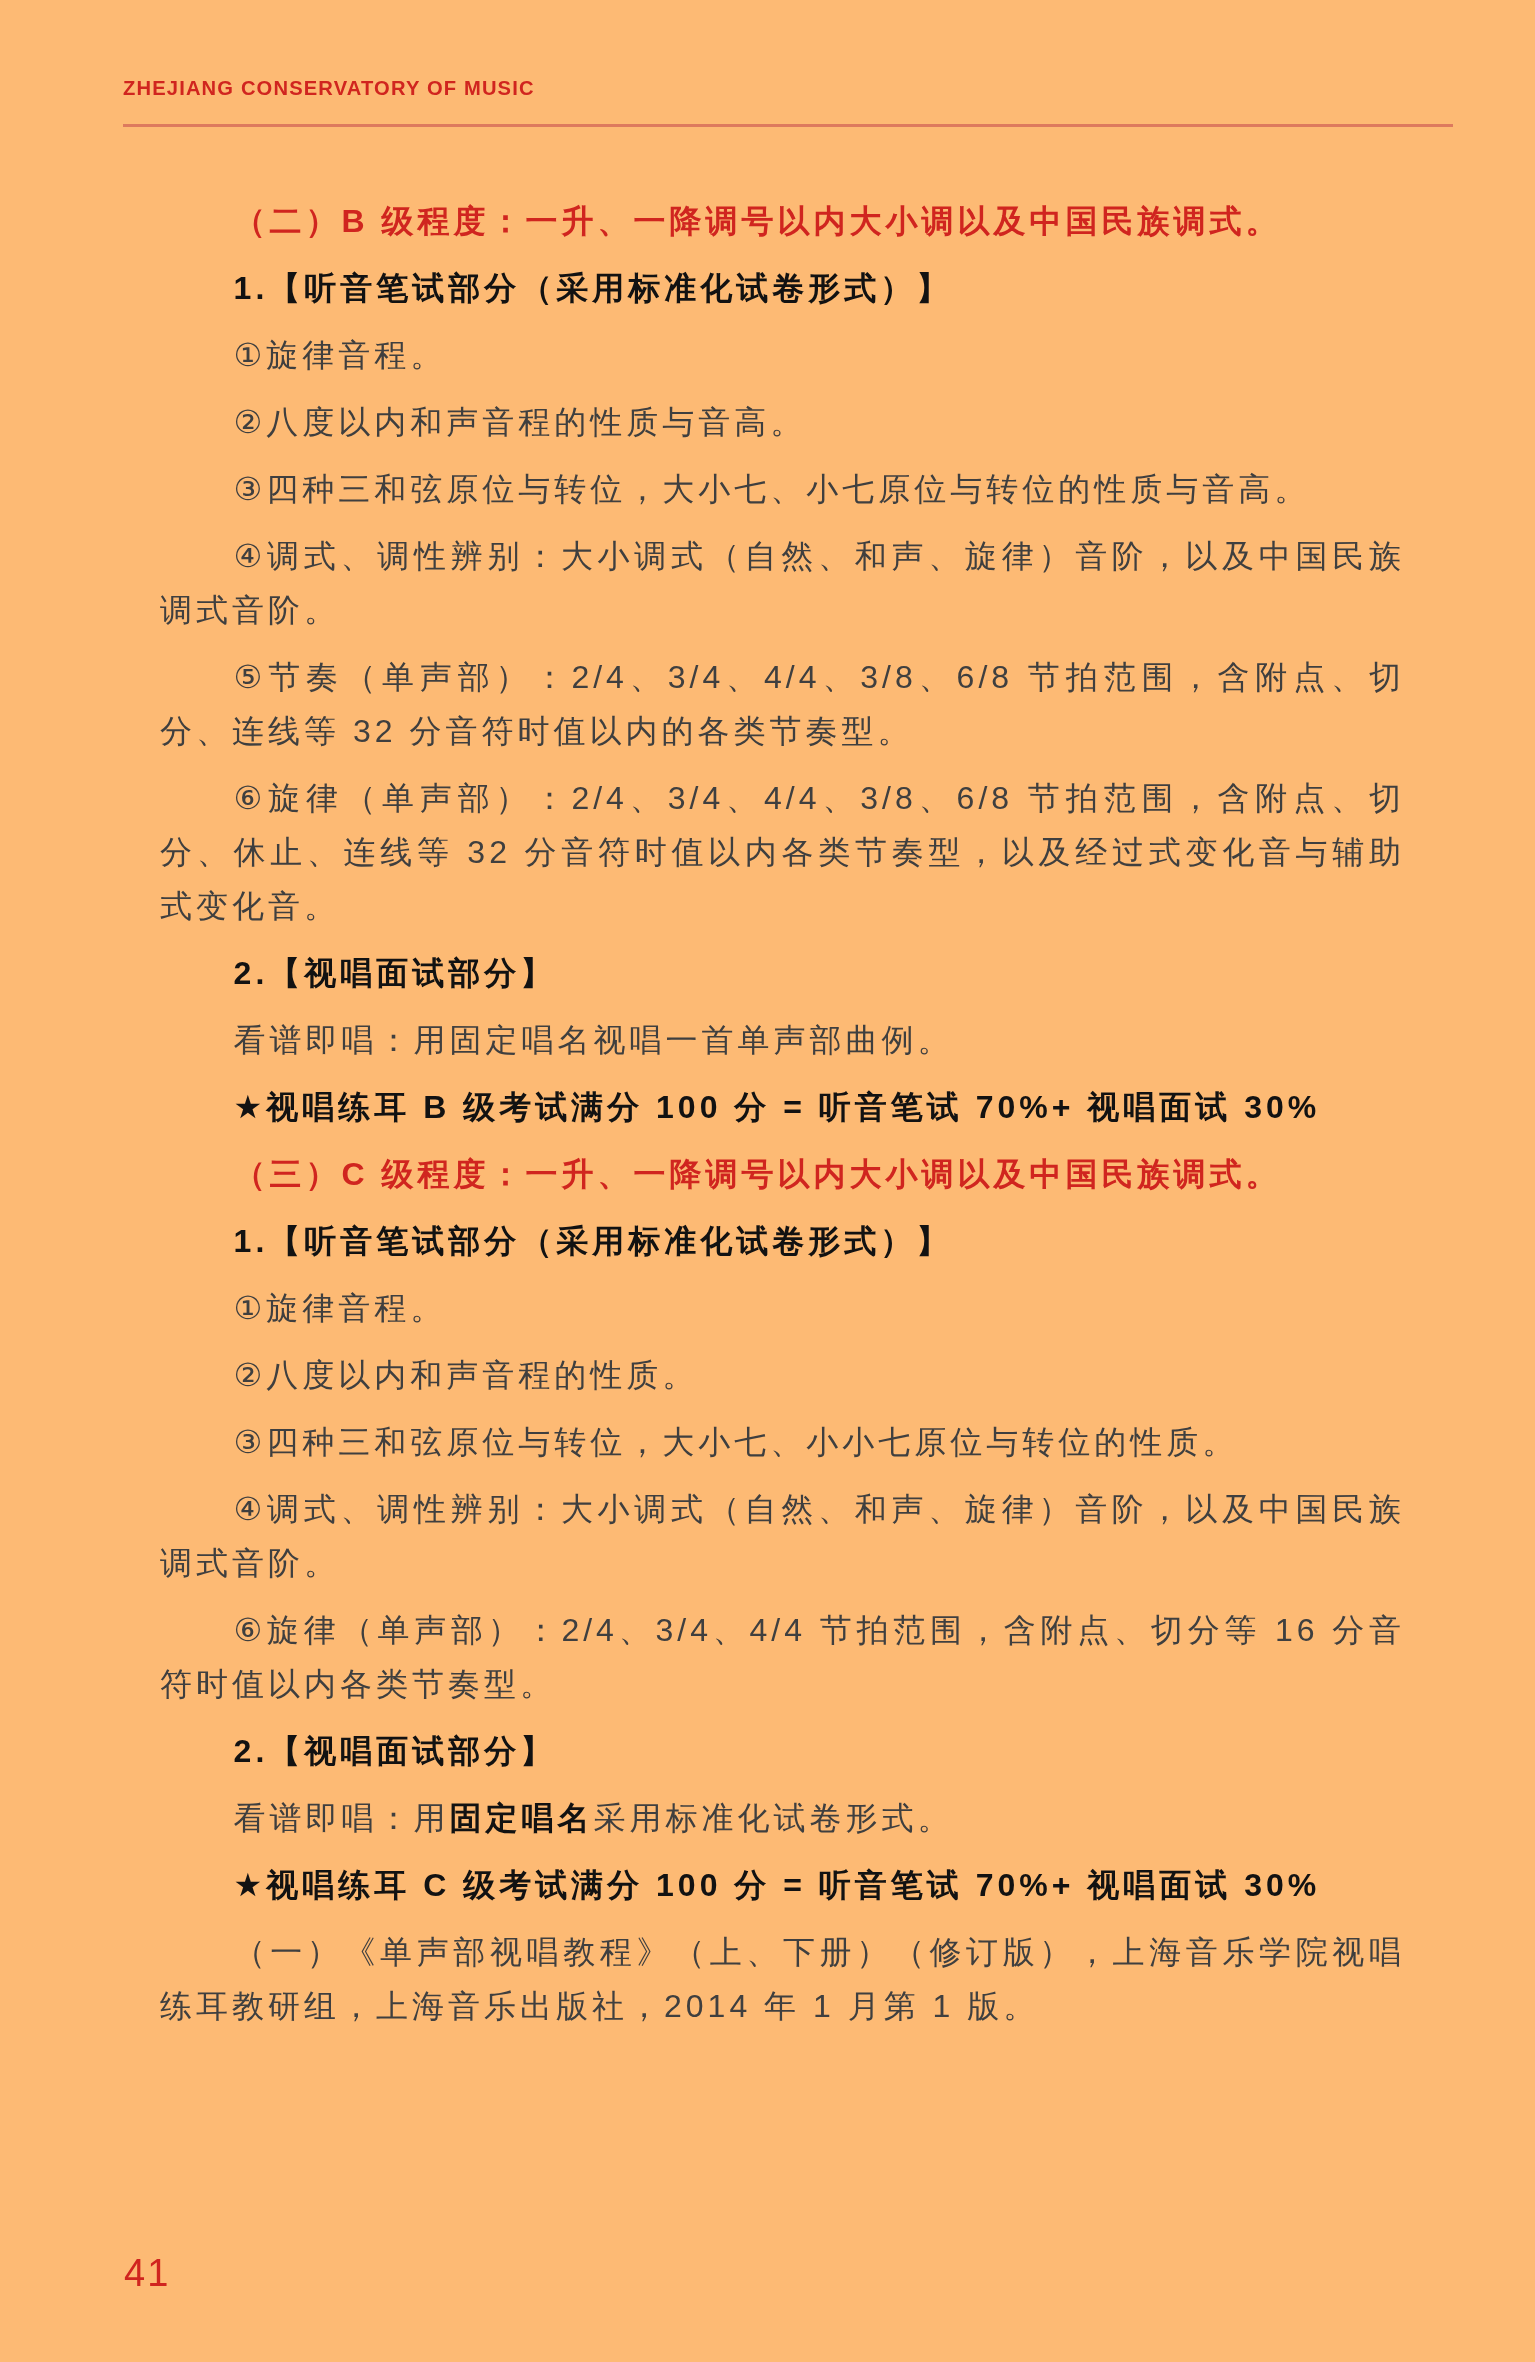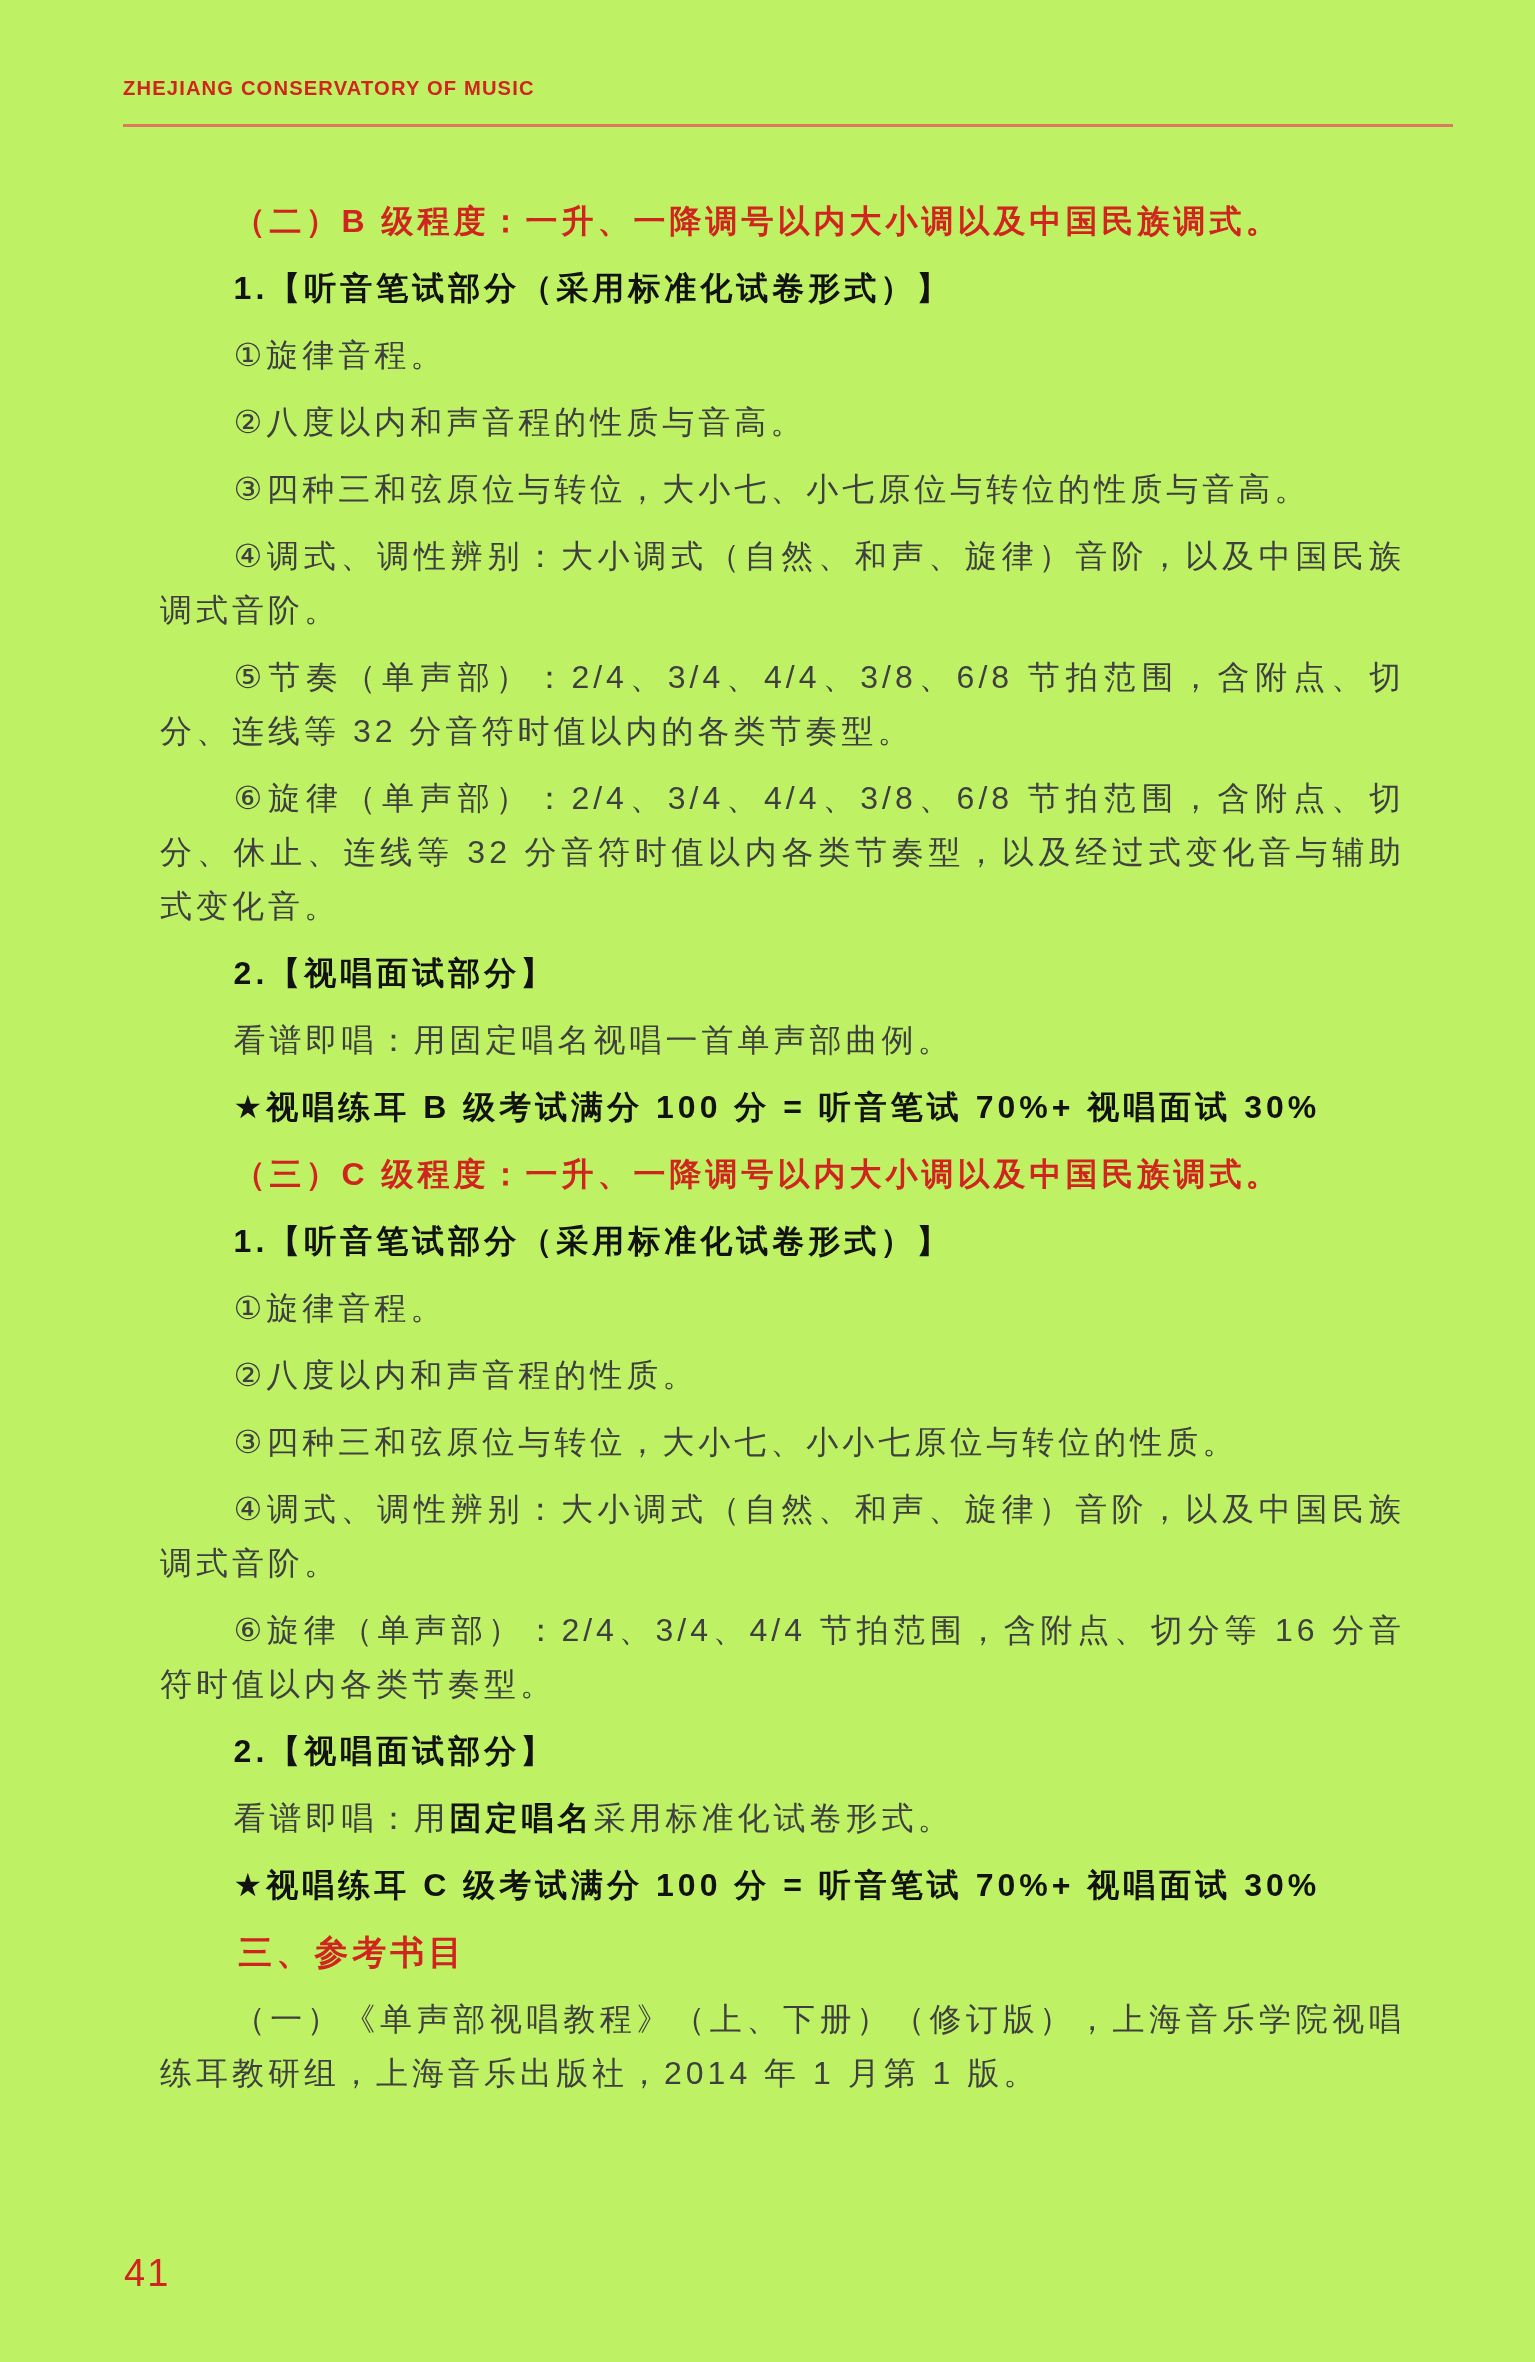--- a/index.html
+++ b/index.html
@@ -11,7 +11,7 @@
   .page{
     position:relative;
     width:1535px;height:2362px;
-    background:#bef264;
+    background:#fdba74;
     font-family:"Liberation Sans","DejaVu Sans",sans-serif;
     overflow:hidden;
   }

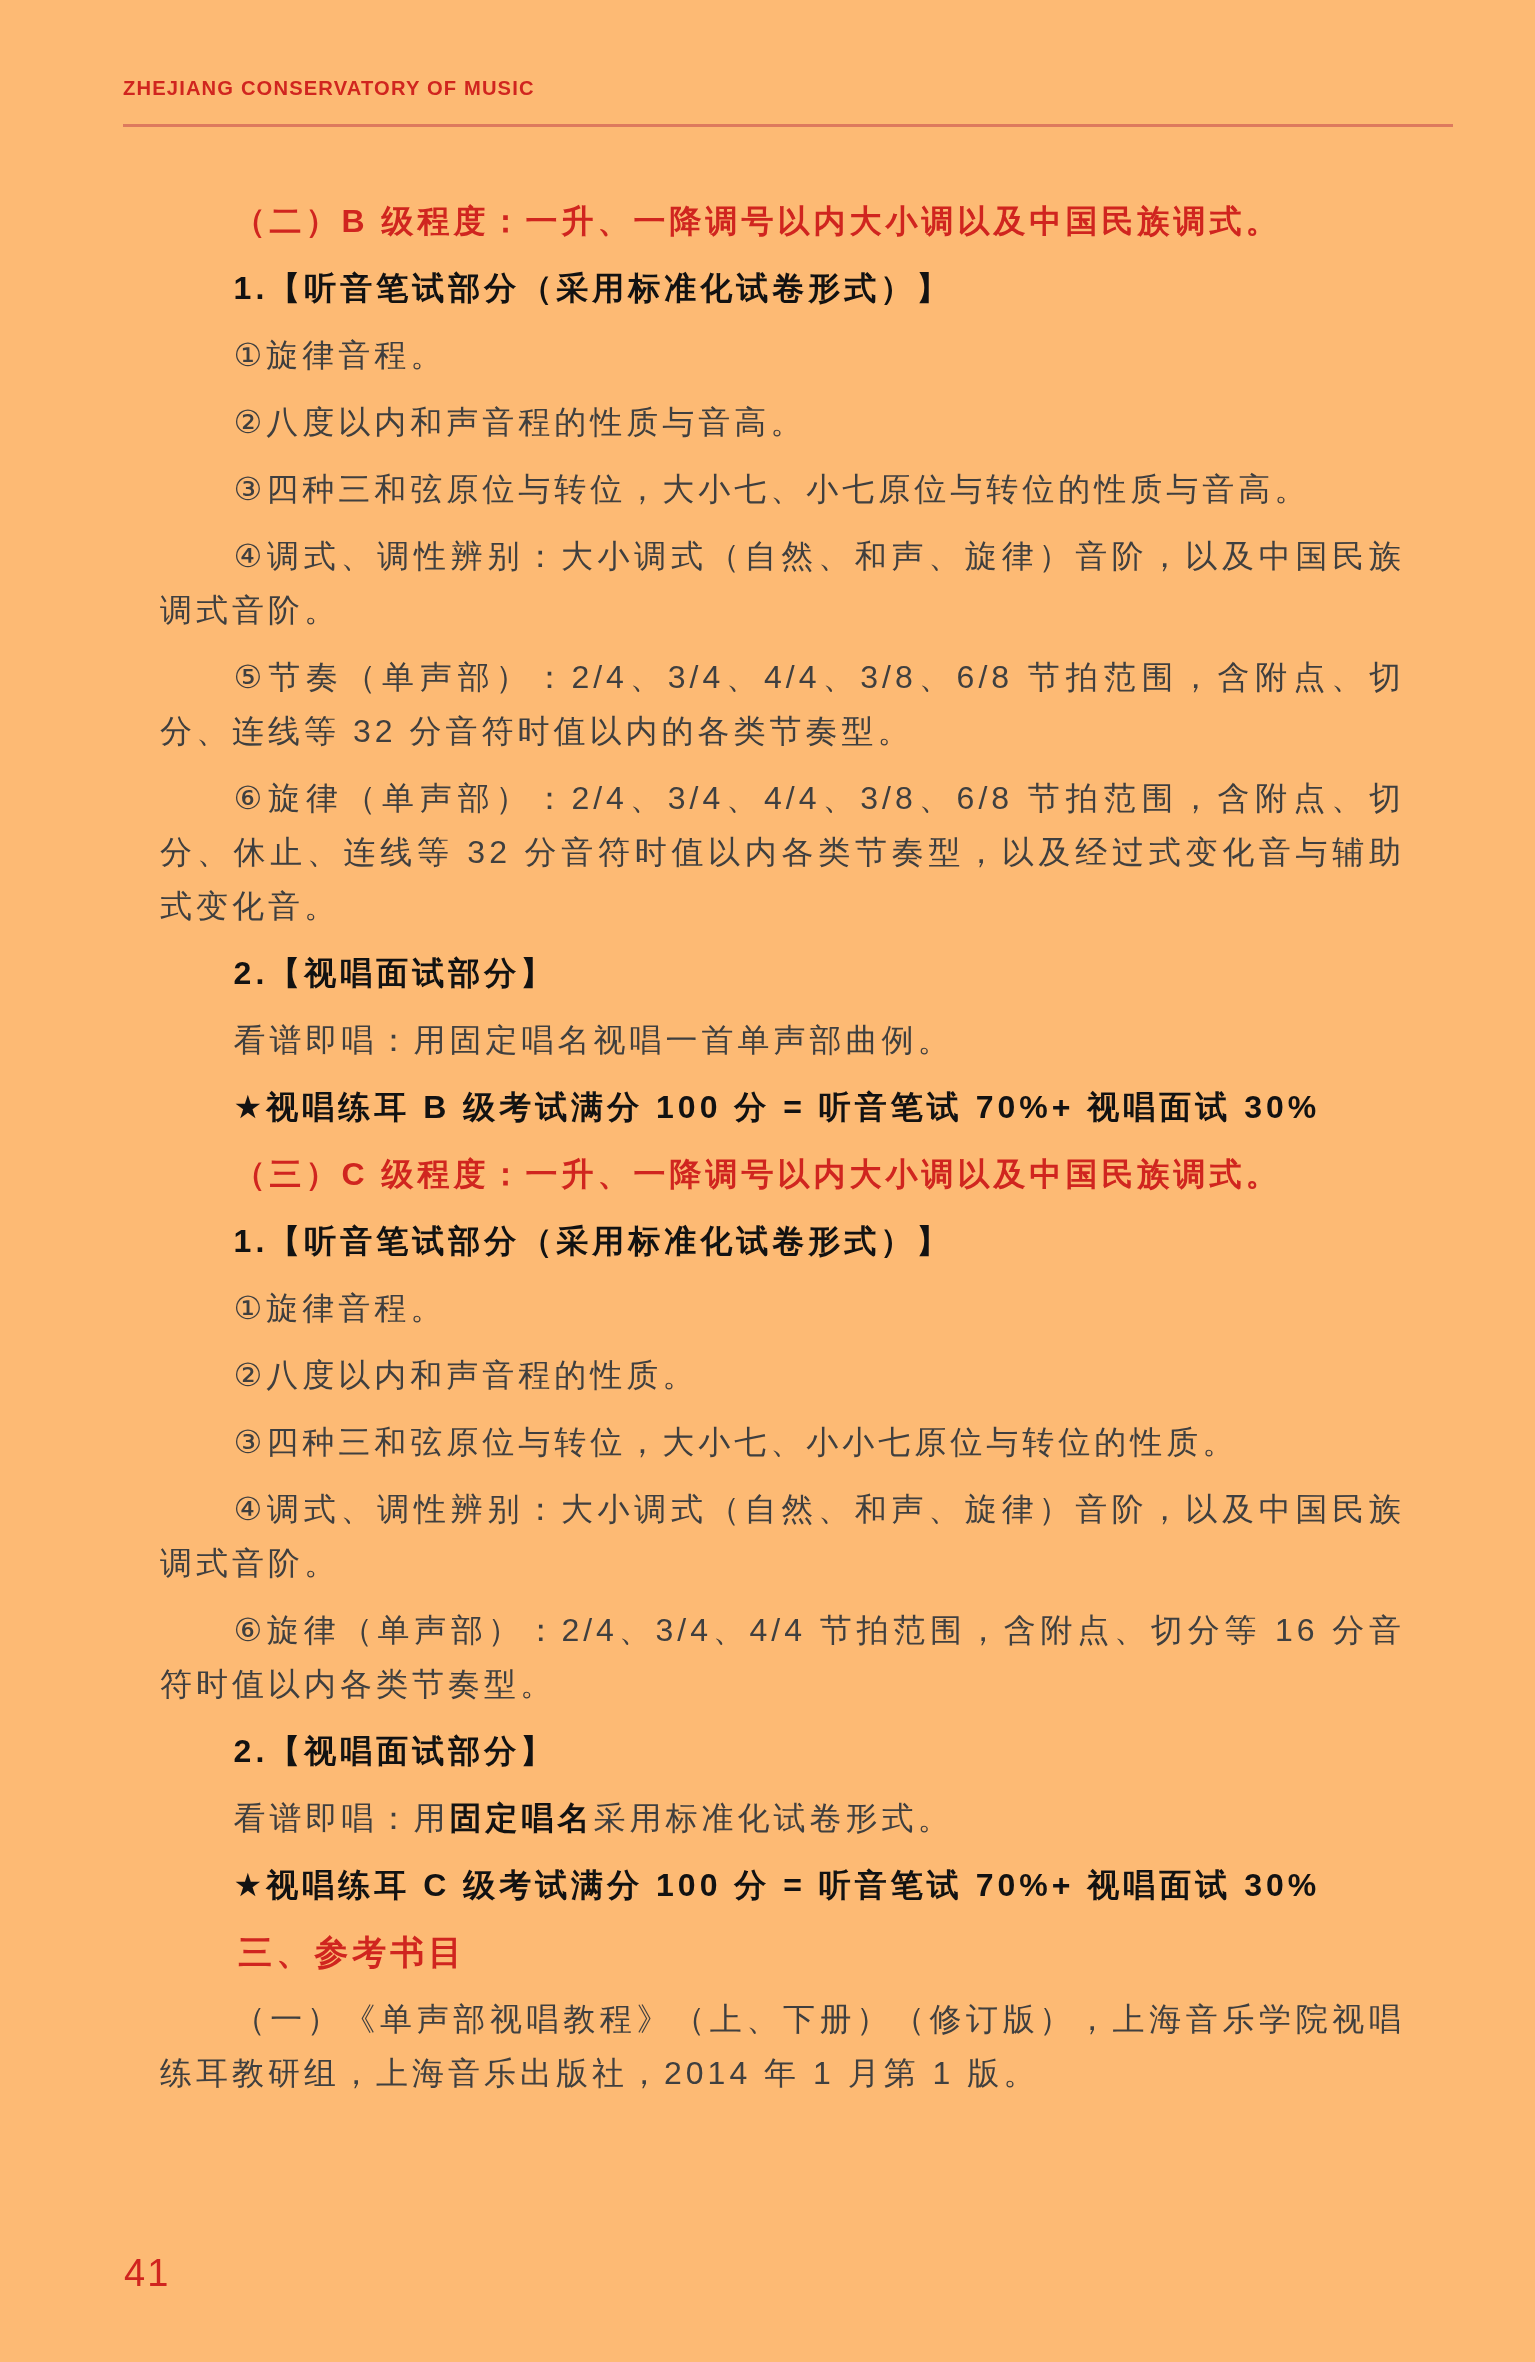--- a/index.html
+++ b/index.html
@@ -83,7 +83,6 @@
     <p class="bold-line">2.【视唱面试部分】</p>
     <p class="rich"><span>看谱即唱：用</span><b>固定唱名</b><span>采用标准化试卷形式。</span></p>
     <p class="bold-line">★视唱练耳 C 级考试满分 100 分 = 听音笔试 70%+ 视唱面试 30%</p>
-    <p class="chapter-heading">三、参考书目</p>
     <p>（一）《单声部视唱教程》（上、下册）（修订版），上海音乐学院视唱练耳教研组，上海音乐出版社，2014 年 1 月第 1 版。</p>
   </div>
 

